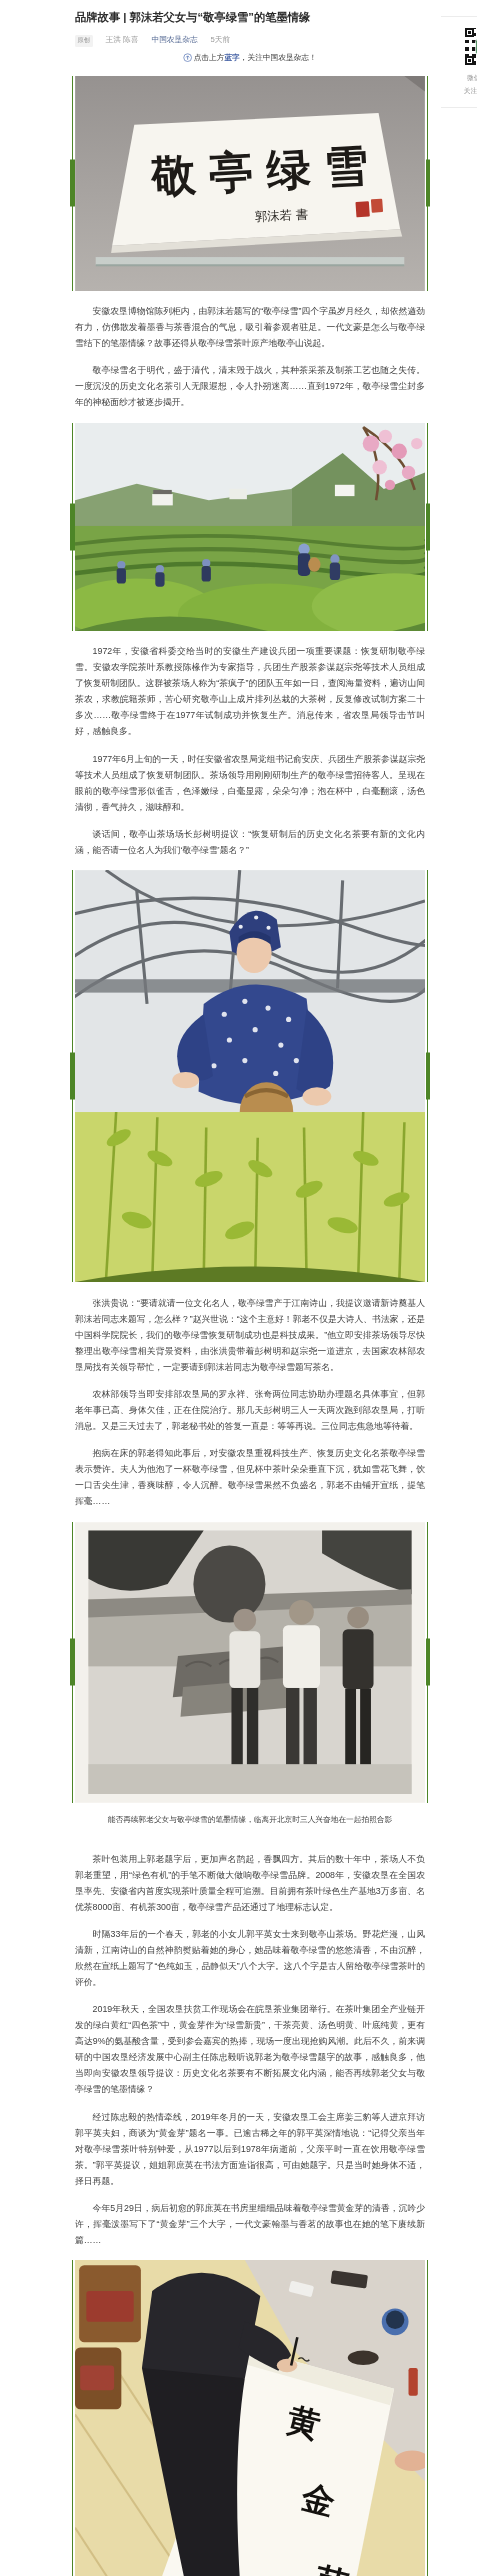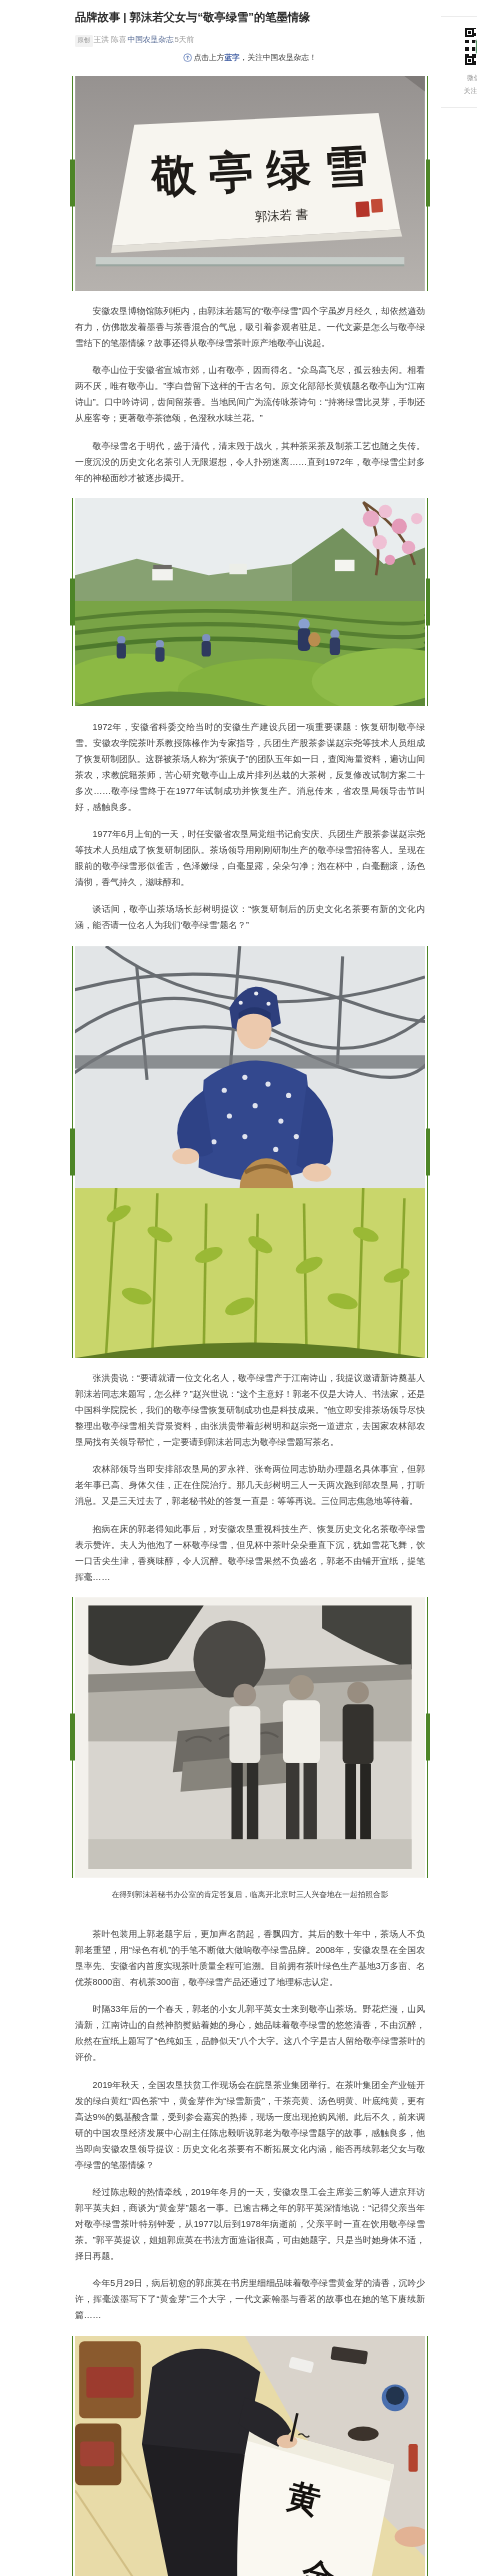--- a/index.html
+++ b/index.html
@@ -12,7 +12,7 @@
   .col{margin-left:75px;width:350px;}
   
   .title{margin-top:10px;font-size:11.3px;line-height:15.5px;font-weight:bold;color:#2b2b2b;}
-  .meta{margin-top:9.3px;font-size:7.7px;line-height:10.8px;color:#9b9b9b;display:flex;align-items:center;gap:1px;}
+  .meta{margin-top:9.3px;font-size:7.7px;line-height:10.8px;color:#9b9b9b;display:flex;align-items:center;gap:13px;}
   .meta .tag{font-size:6.2px;color:#8f8f8f;background:#f2f2f2;border-radius:1.5px;padding:0.5px 2.6px;}
   .meta .account{color:#576b95;cursor:pointer;}
   .notice{margin-top:6px;text-align:center;font-family:"DejaVu Serif","Liberation Serif",serif;

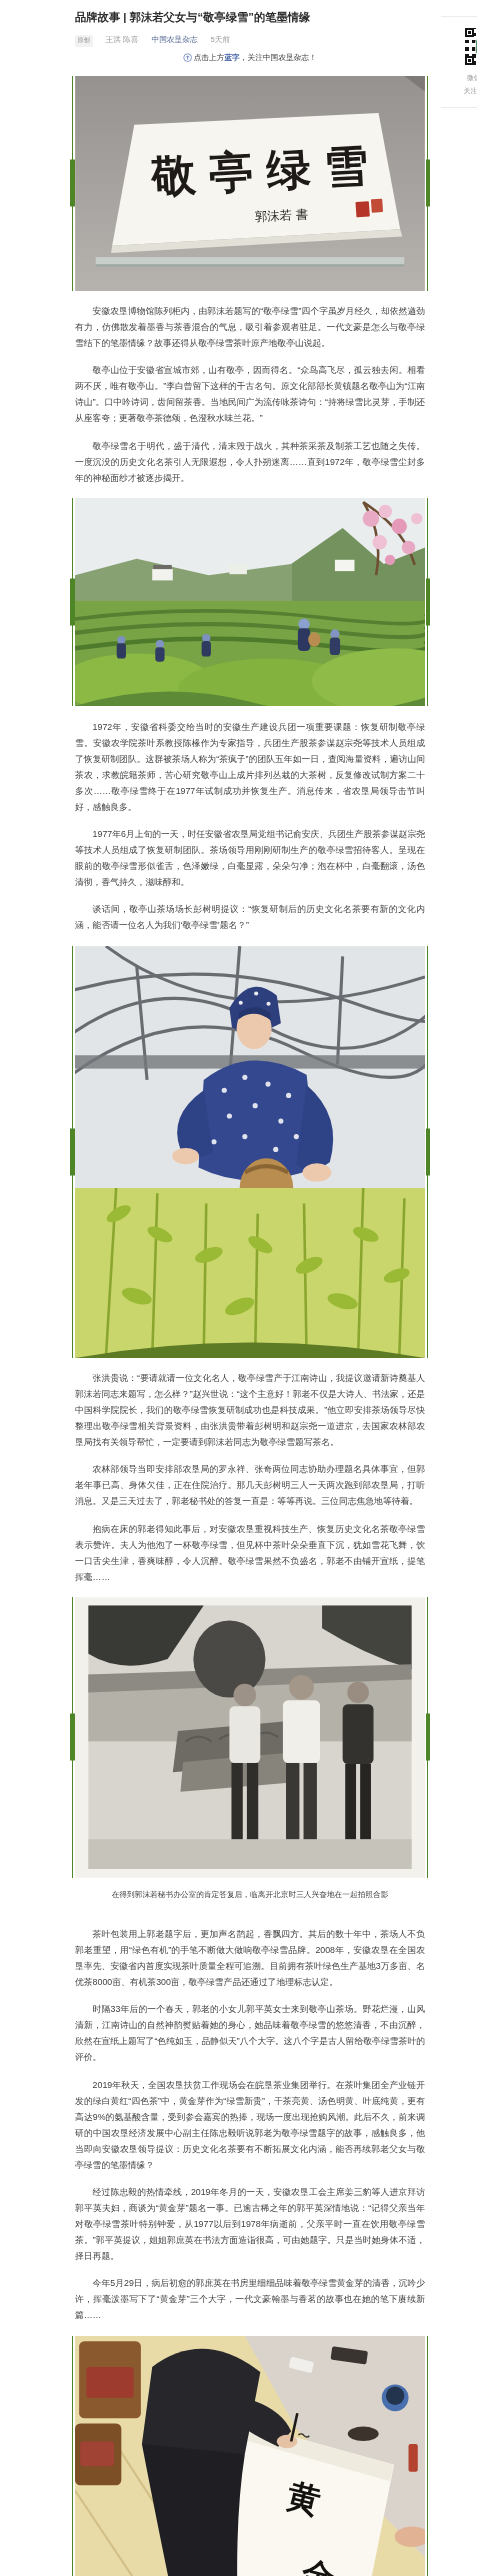--- a/index.html
+++ b/index.html
@@ -113,7 +113,6 @@
   </div>
 
   <p class="body-p">安徽农垦博物馆陈列柜内，由郭沫若题写的“敬亭绿雪”四个字虽岁月经久，却依然遒劲有力，仿佛散发着墨香与茶香混合的气息，吸引着参观者驻足。一代文豪是怎么与敬亭绿雪结下的笔墨情缘？故事还得从敬亭绿雪茶叶原产地敬亭山说起。</p>
-  <p class="body-p">敬亭山位于安徽省宣城市郊，山有敬亭，因而得名。“众鸟高飞尽，孤云独去闲。相看两不厌，唯有敬亭山。”李白曾留下这样的千古名句。原文化部部长黄镇题名敬亭山为“江南诗山”。口中吟诗词，齿间留茶香。当地民间广为流传咏茶诗句：“持将绿雪比灵芽，手制还从座客夸；更著敬亭茶德颂，色澄秋水味兰花。”</p>
   <p class="body-p">敬亭绿雪名于明代，盛于清代，清末毁于战火，其种茶采茶及制茶工艺也随之失传。一度沉没的历史文化名茶引人无限遐想，令人扑朔迷离……直到1972年，敬亭绿雪尘封多年的神秘面纱才被逐步揭开。</p>
 
   <div class="fig-wrap">

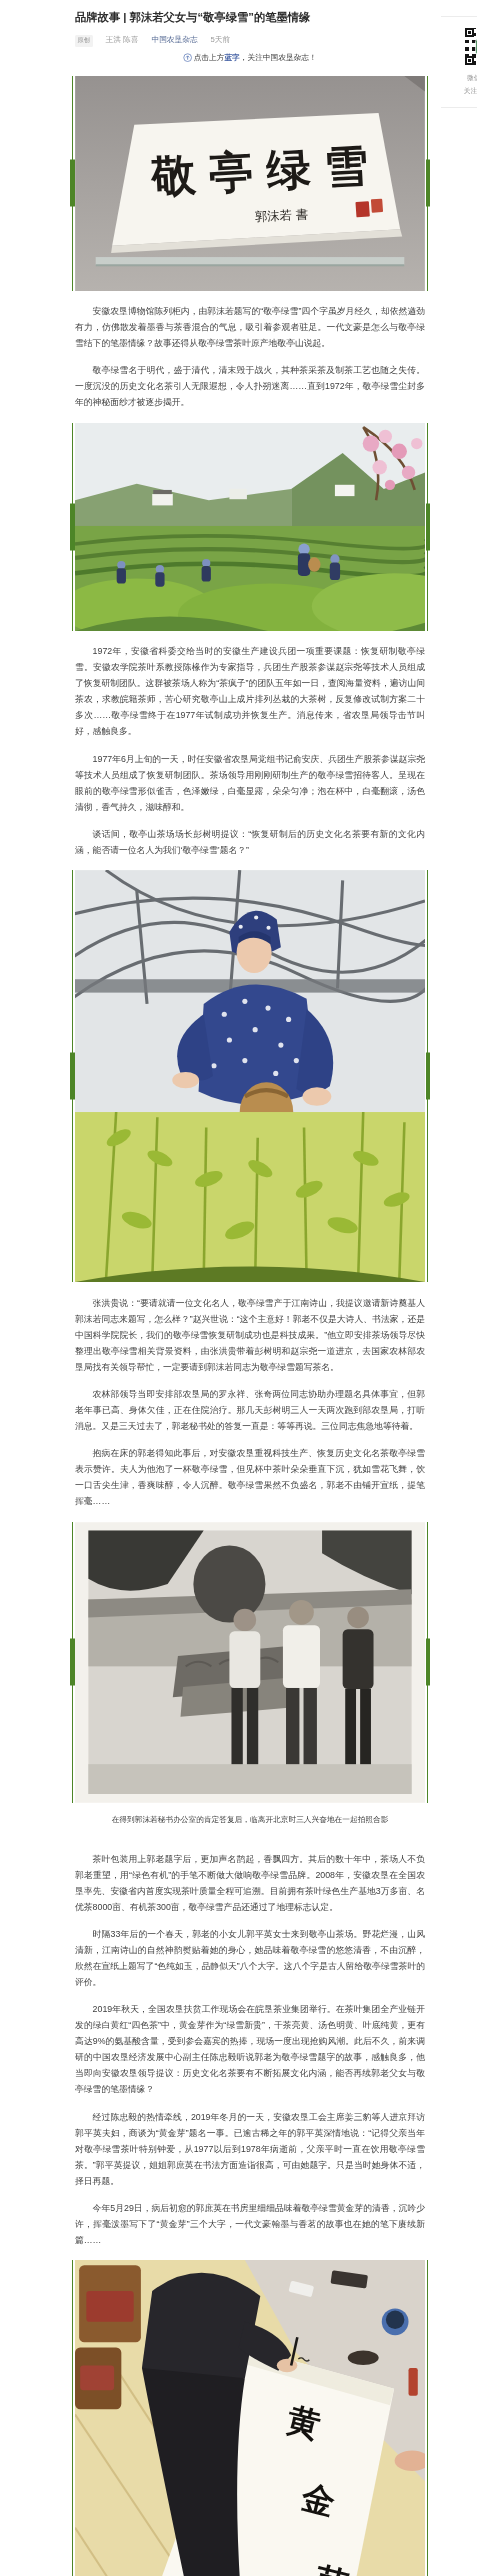--- a/index.html
+++ b/index.html
@@ -290,7 +290,7 @@
       <rect x="26" y="470" width="628" height="58" fill="#c6c3bb"></rect>
     </svg>
   </div>
-  <div class="caption">在得到郭沫若秘书办公室的肯定答复后，临离开北京时三人兴奋地在一起拍照合影</div>
+  <div class="caption">能否再续郭老父女与敬亭绿雪的笔墨情缘，临离开北京时三人兴奋地在一起拍照合影</div>
 
   <p class="body-p" style="margin-top:25px">茶叶包装用上郭老题字后，更加声名鹊起，香飘四方。其后的数十年中，茶场人不负郭老重望，用“绿色有机”的手笔不断做大做响敬亭绿雪品牌。2008年，安徽农垦在全国农垦率先、安徽省内首度实现茶叶质量全程可追溯。目前拥有茶叶绿色生产基地3万多亩、名优茶8000亩、有机茶300亩，敬亭绿雪产品还通过了地理标志认定。</p>
   <p class="body-p">时隔33年后的一个春天，郭老的小女儿郭平英女士来到敬亭山茶场。野花烂漫，山风清新，江南诗山的自然神韵熨贴着她的身心，她品味着敬亭绿雪的悠悠清香，不由沉醉，欣然在宣纸上题写了“色纯如玉，品静似天”八个大字。这八个字是古人留给敬亭绿雪茶叶的评价。</p>

